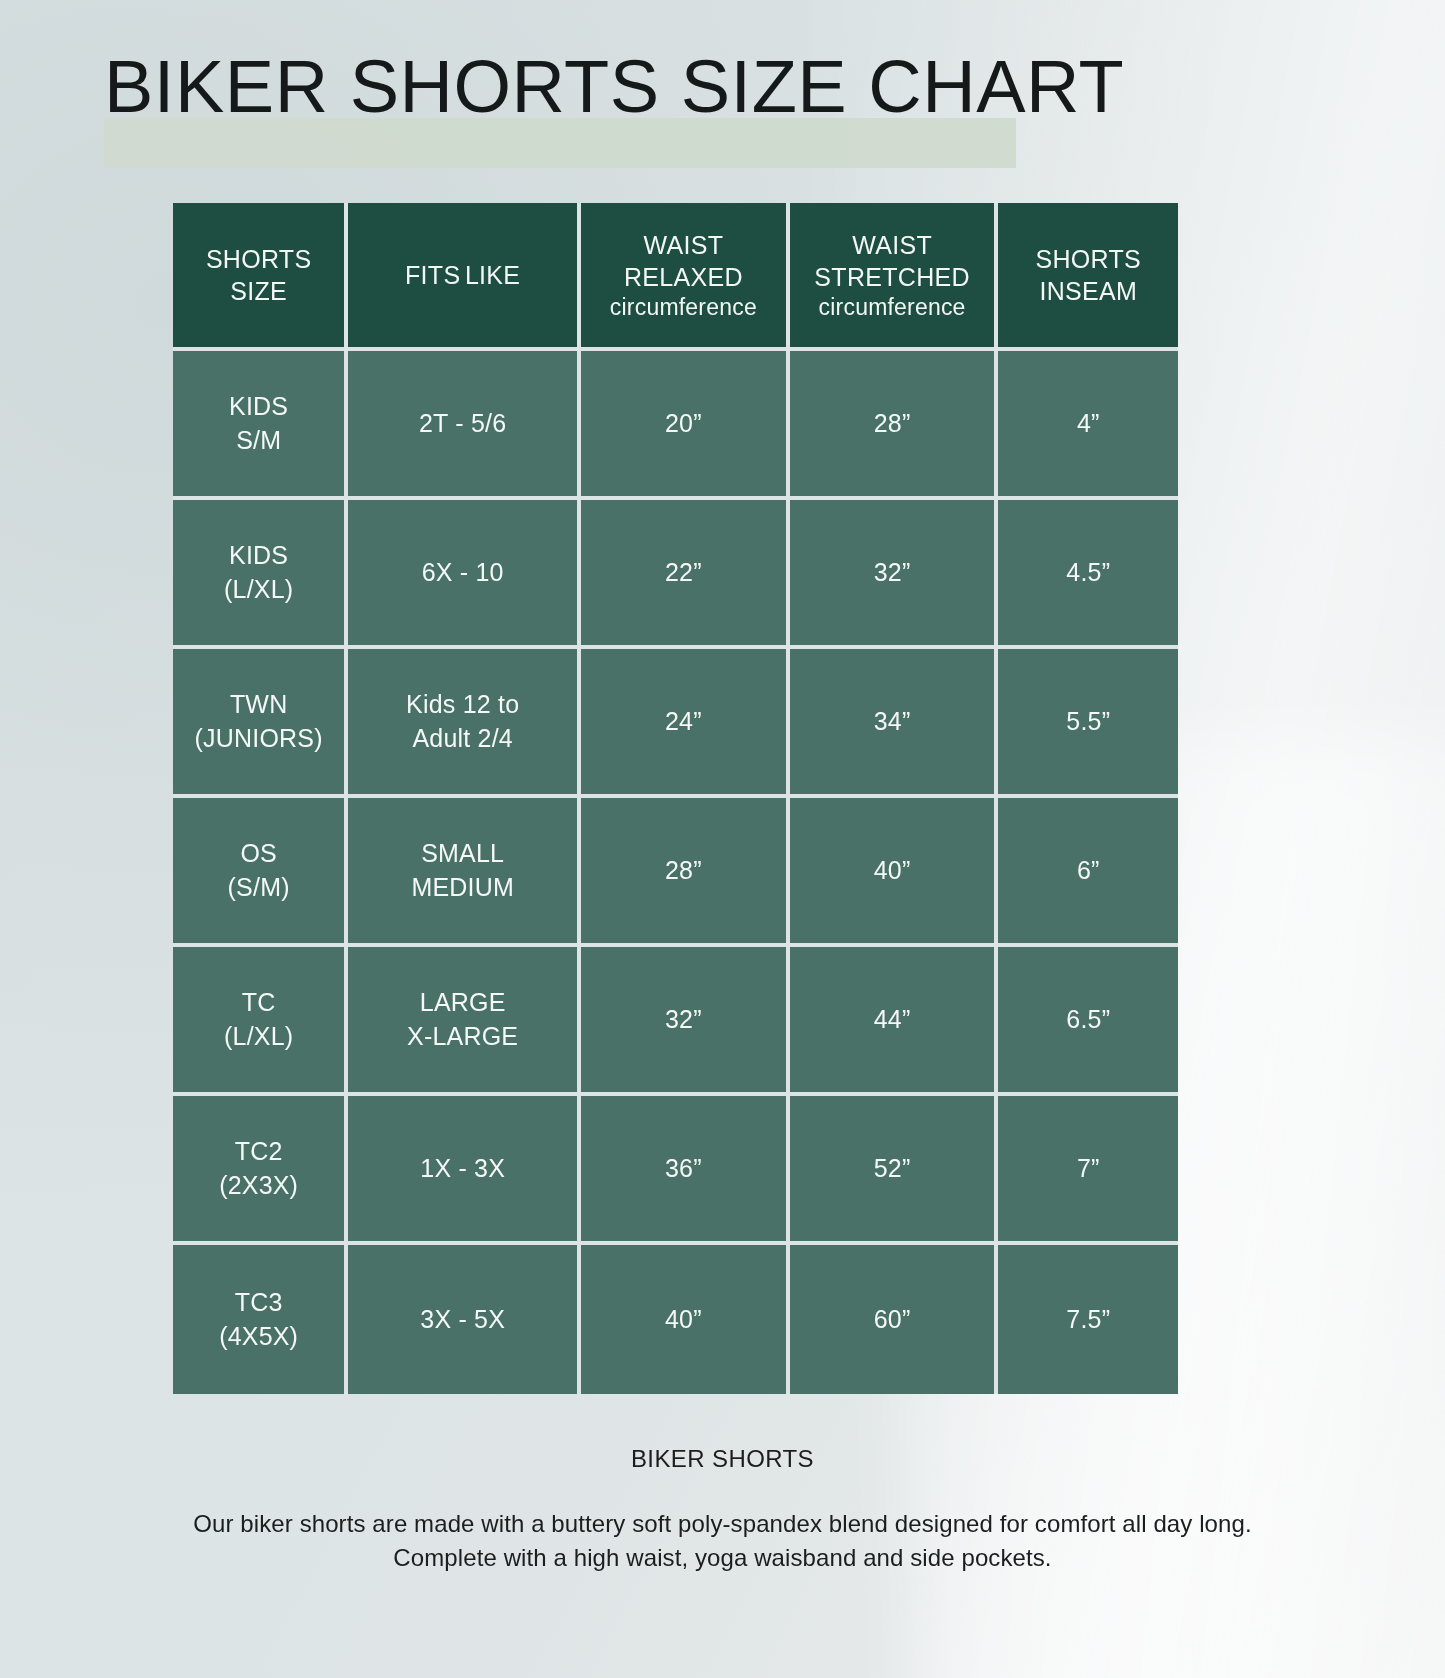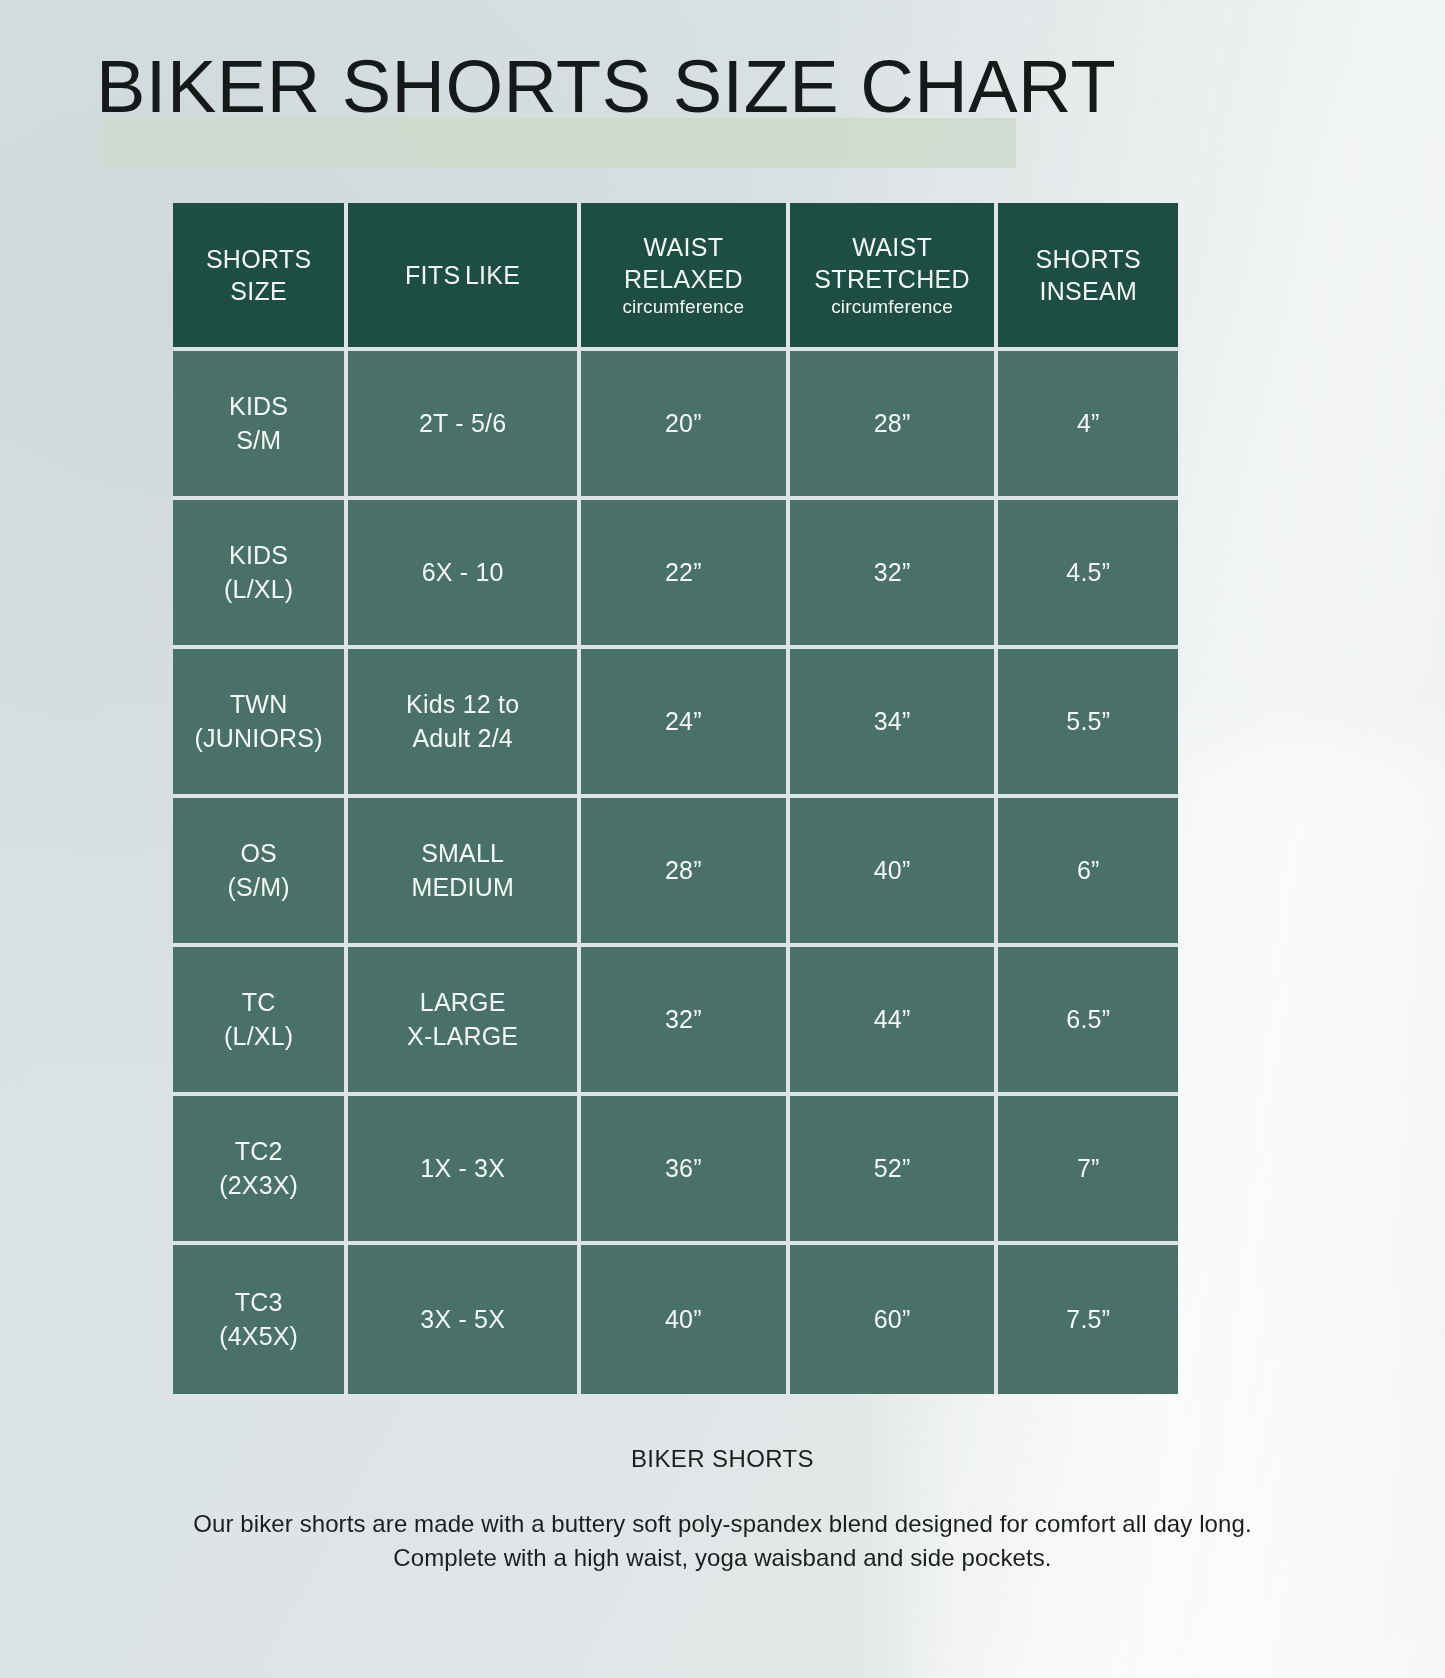--- a/index.html
+++ b/index.html
@@ -74,7 +74,7 @@
   }
   .title-text{
     position:absolute;
-    left:96px; top:26px;
+    left:104px; top:26px;
     font-size:74px;
     letter-spacing:0.5px;
     color:#16191a;

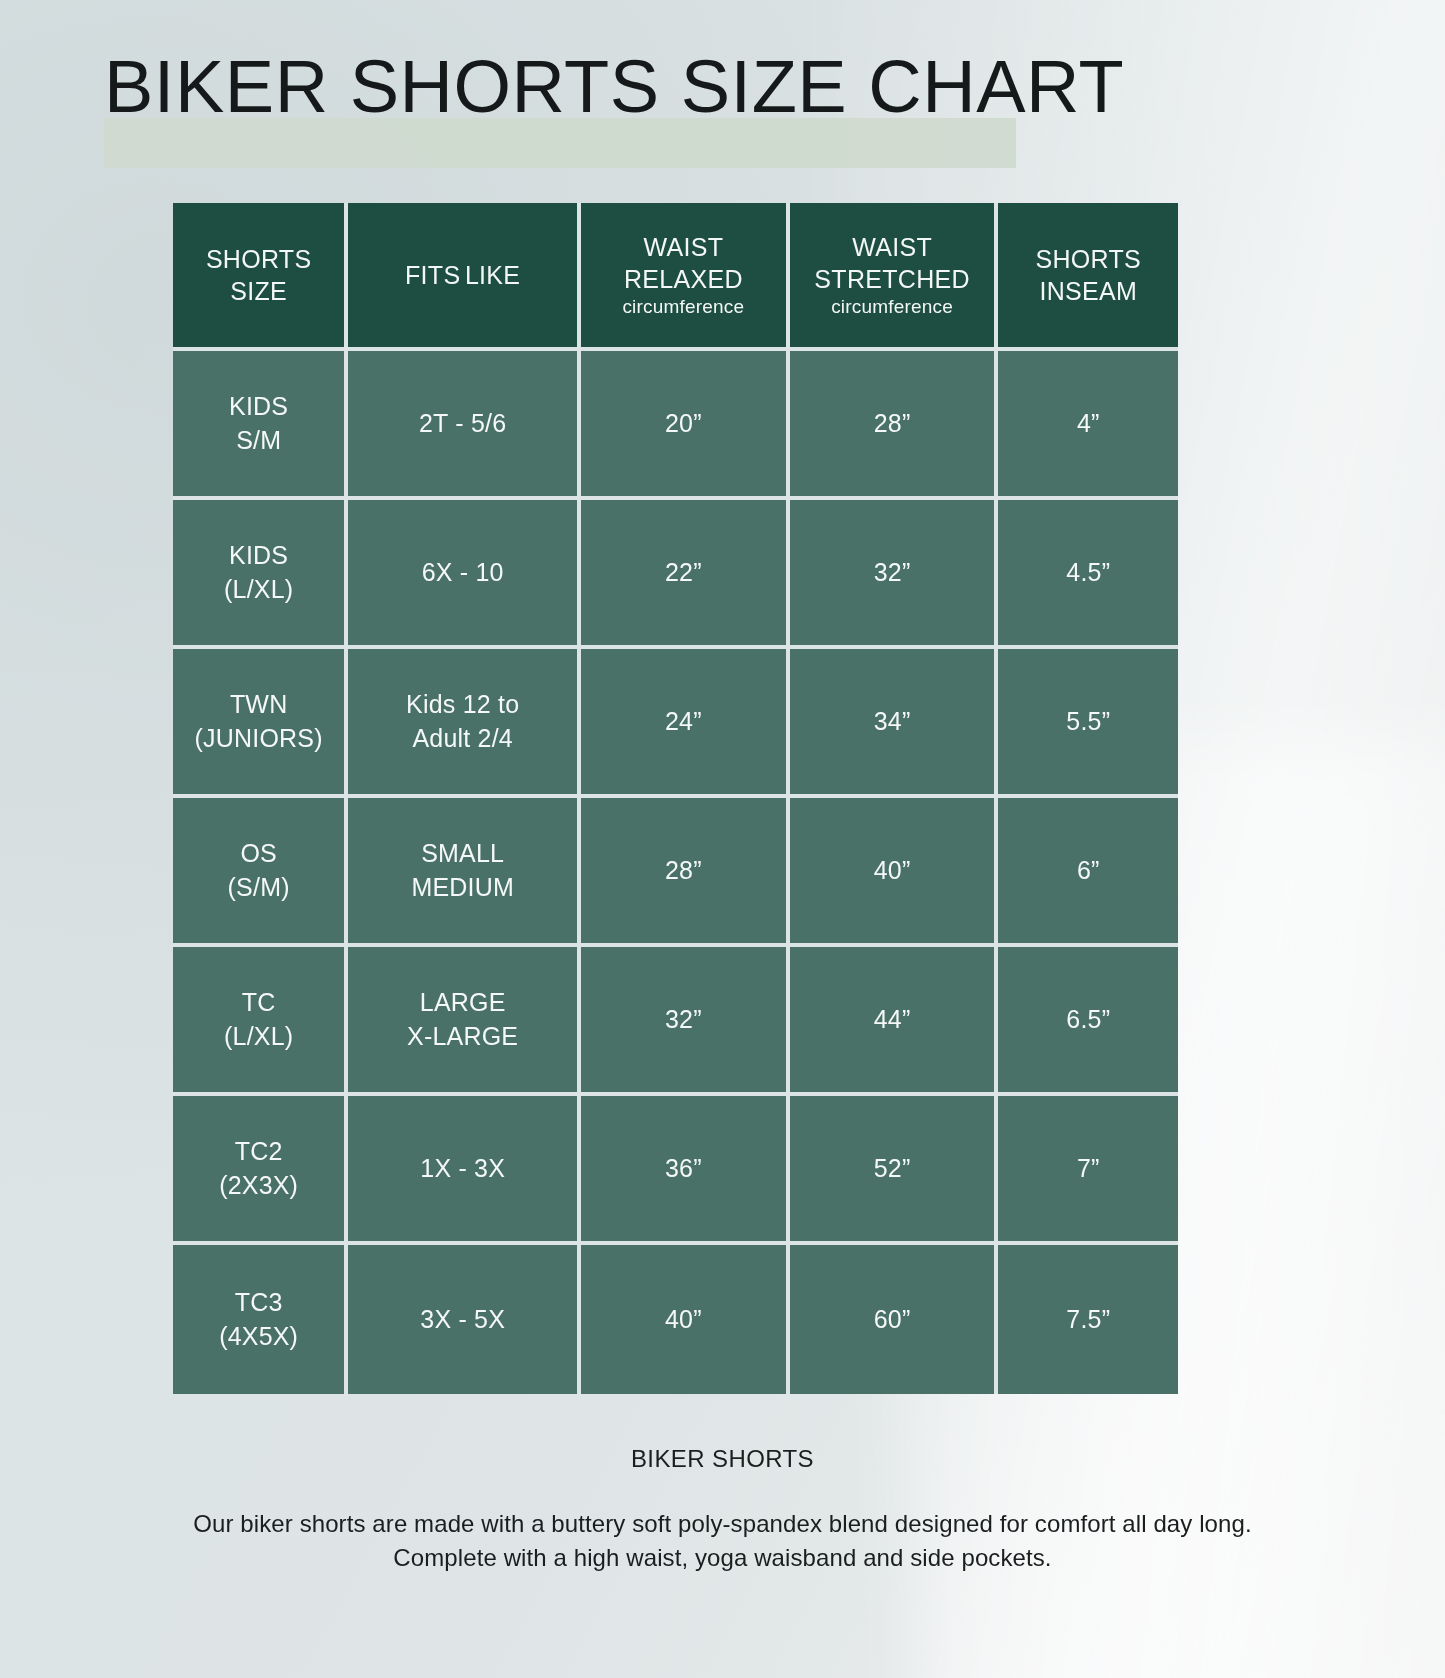--- a/index.html
+++ b/index.html
@@ -111,7 +111,7 @@
     letter-spacing:0.3px;
   }
   .th-sub{
-    font-size:19px;
+    font-size:23px;
     line-height:1.2;
     letter-spacing:0.2px;
     display:block;

